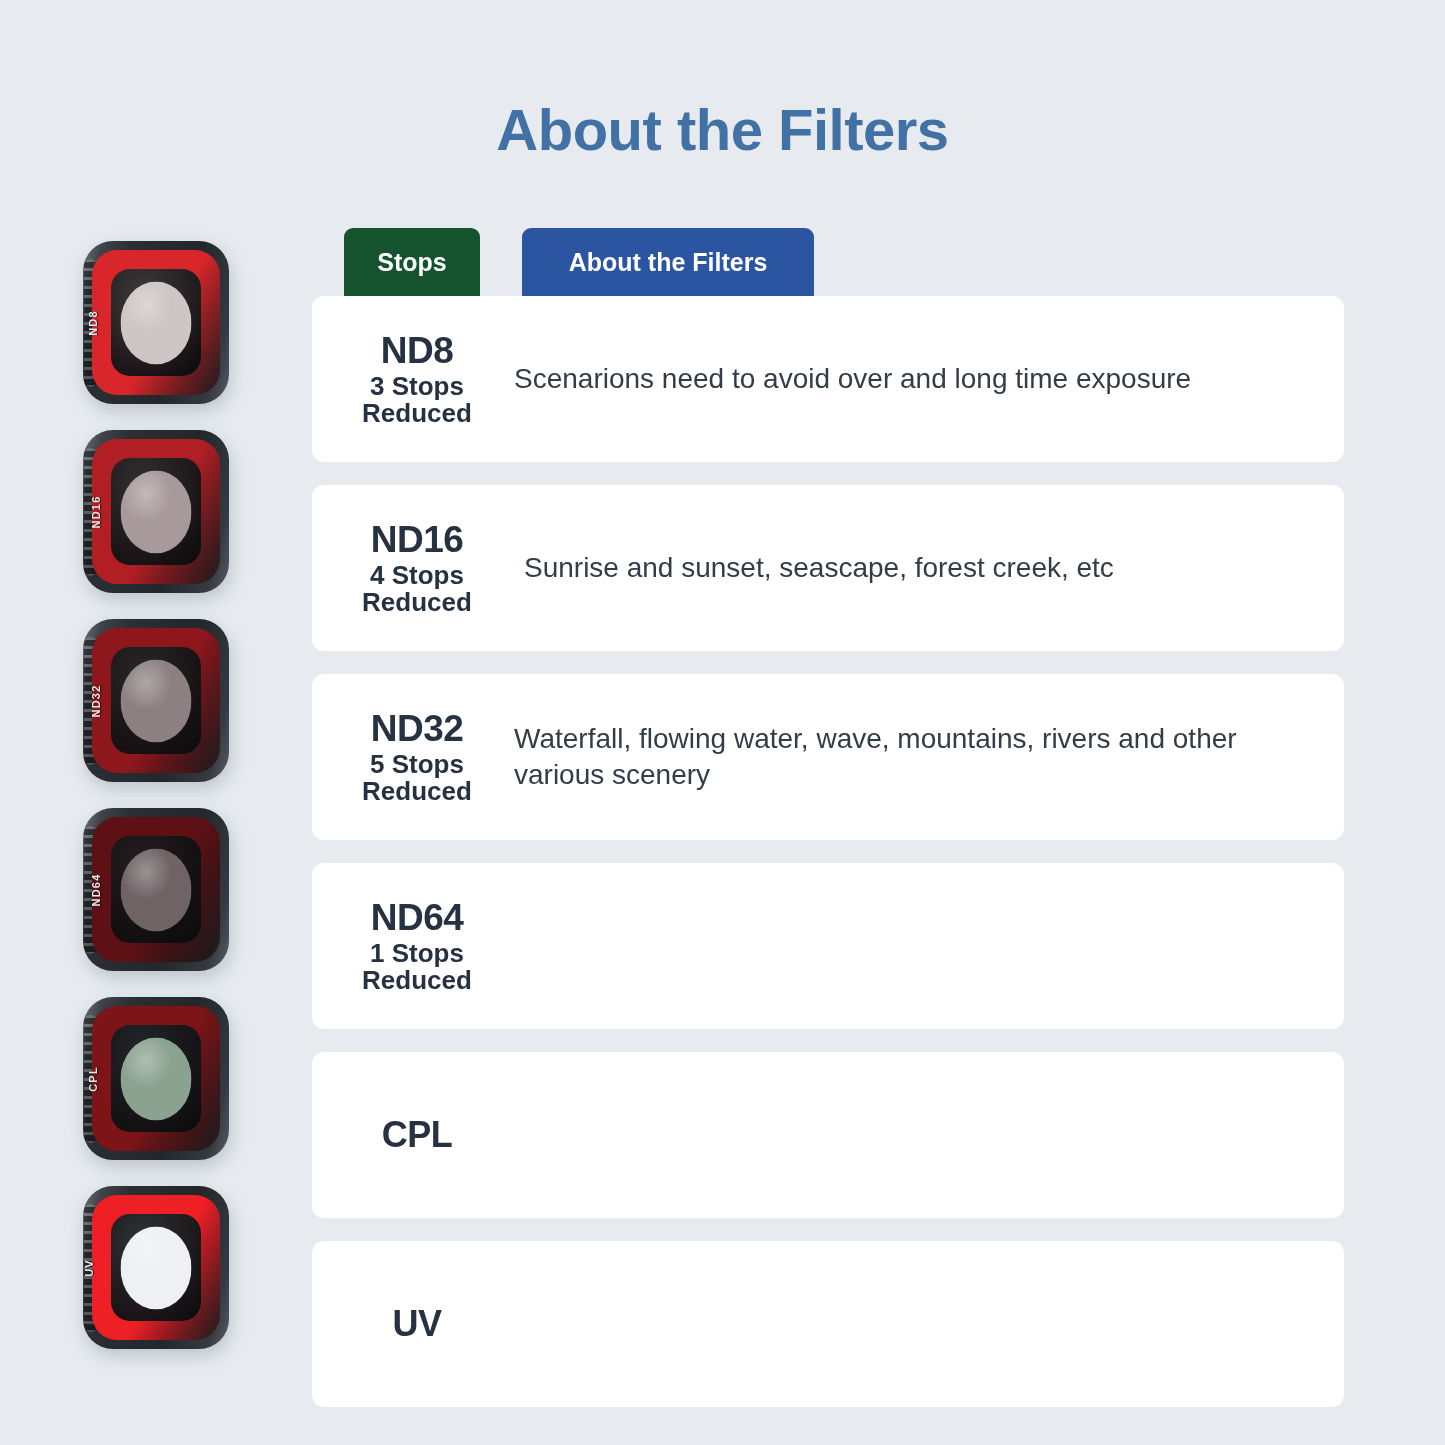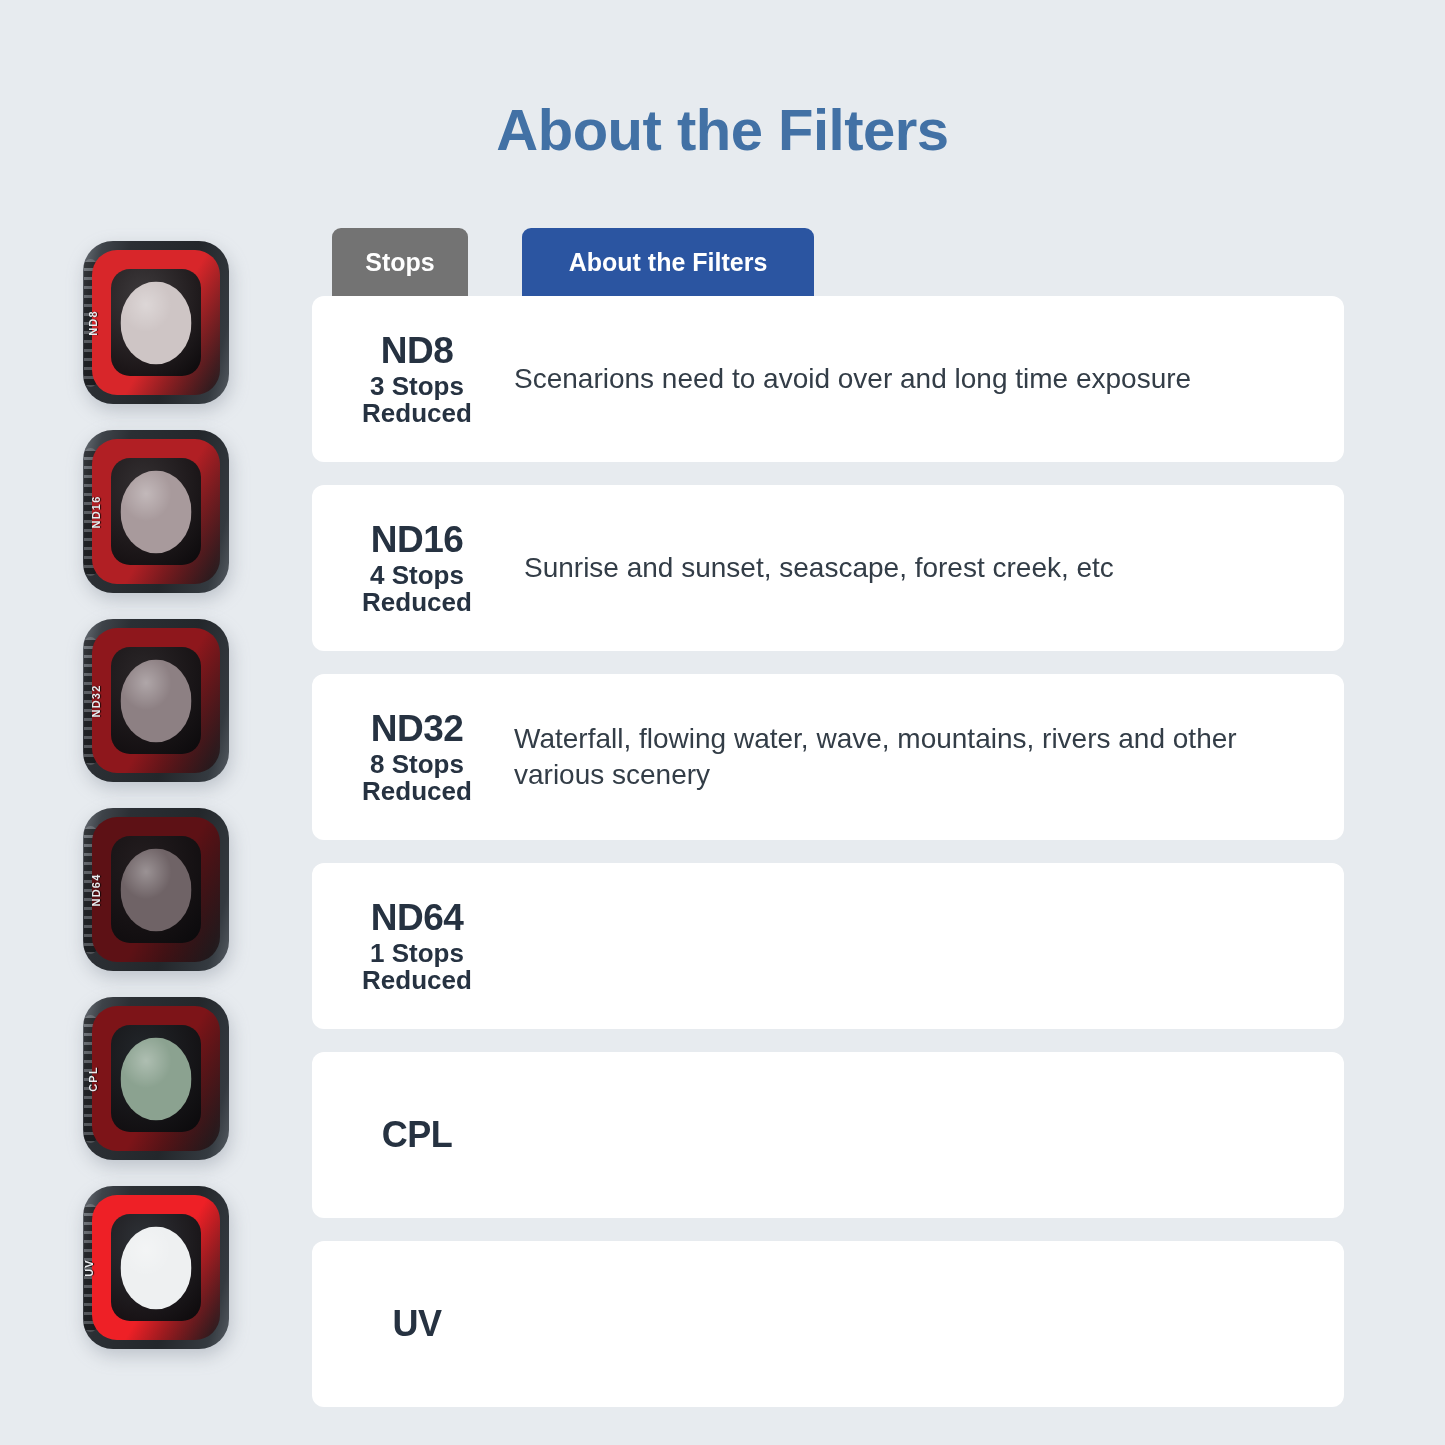--- a/index.html
+++ b/index.html
@@ -53,9 +53,9 @@
     justify-content: center;
   }
   .tab-stops {
-    left: 20px;
+    left: 32px;
     width: 136px;
-    background: #737373;
+    background: #14532d;
   }
   .tab-about {
     left: 210px;

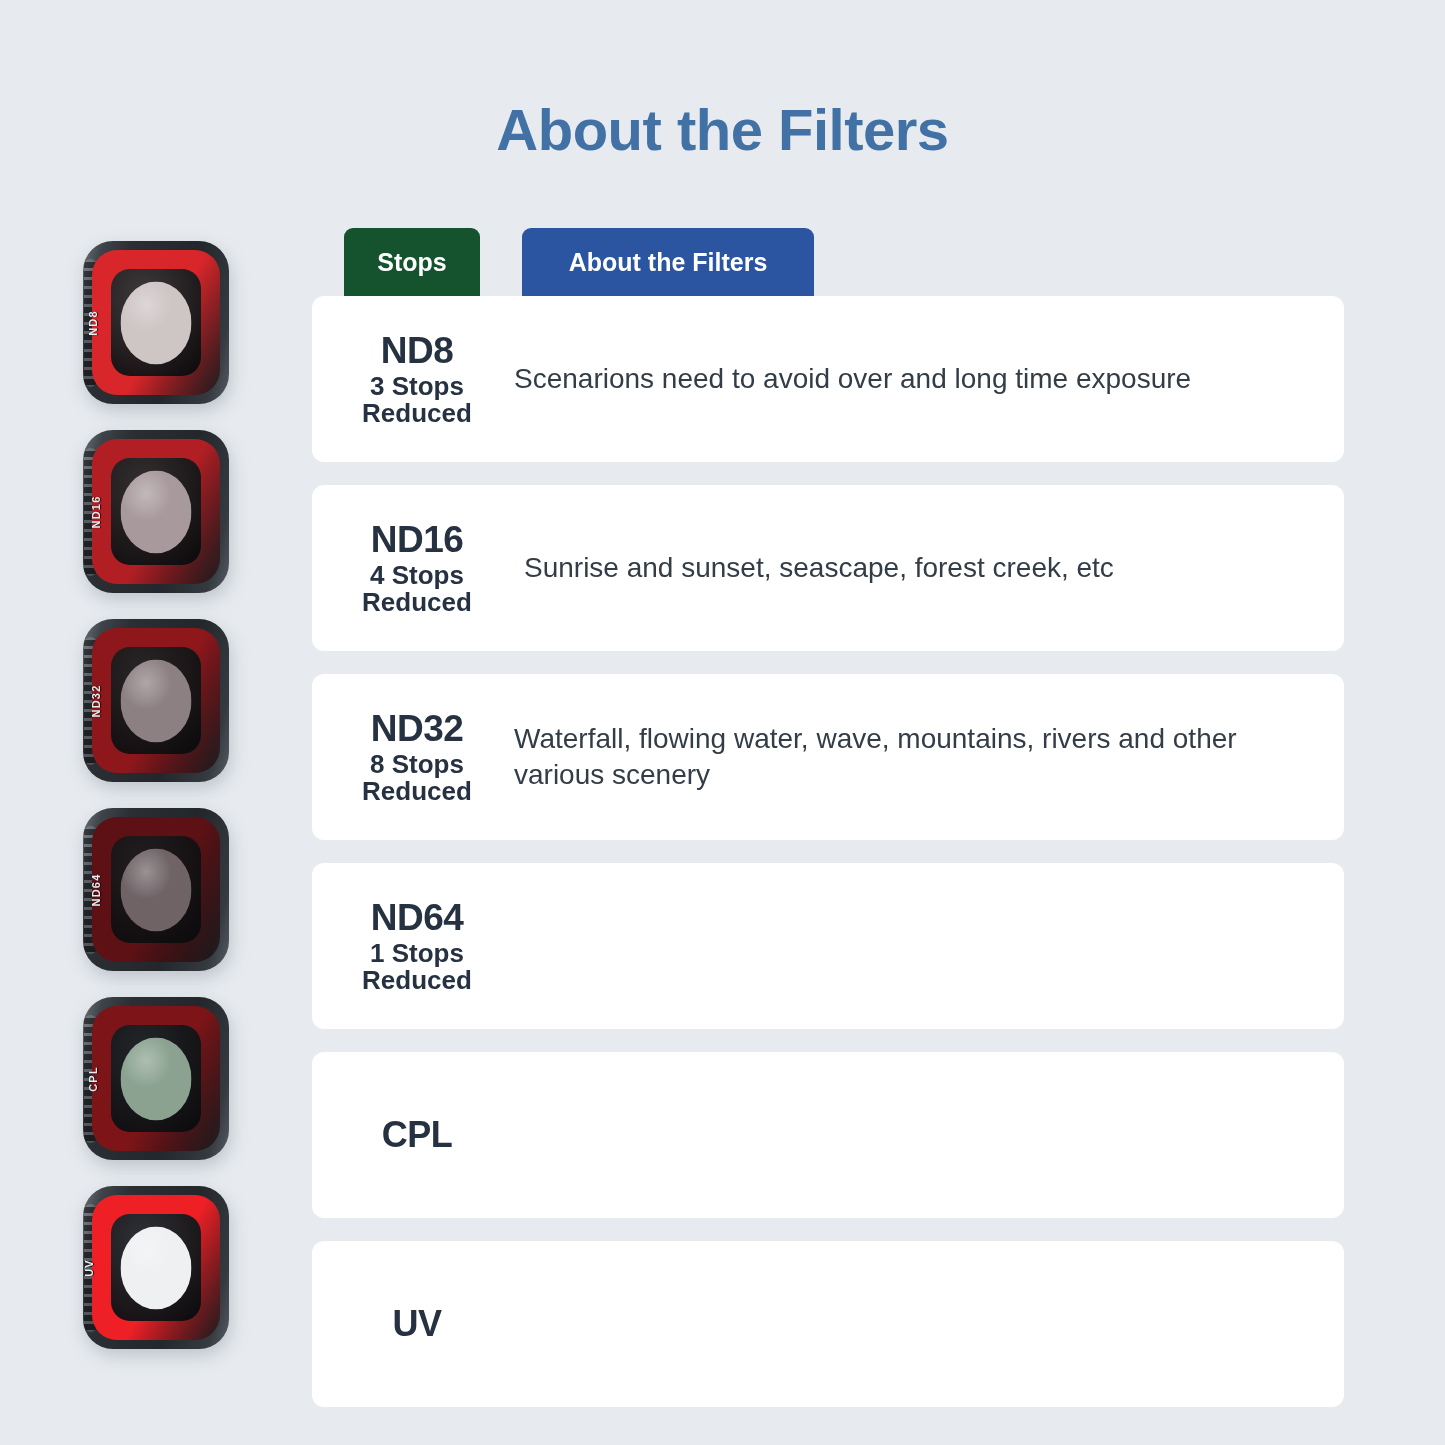--- a/index.html
+++ b/index.html
@@ -296,7 +296,7 @@
       <div class="row">
         <div class="row-stop">
           <div class="stop-name">ND32</div>
-          <div class="stop-sub">8 Stops
+          <div class="stop-sub">5 Stops
 Reduced</div>
         </div>
         <div class="row-desc indent-0">Waterfall, flowing water, wave, mountains, rivers and other

